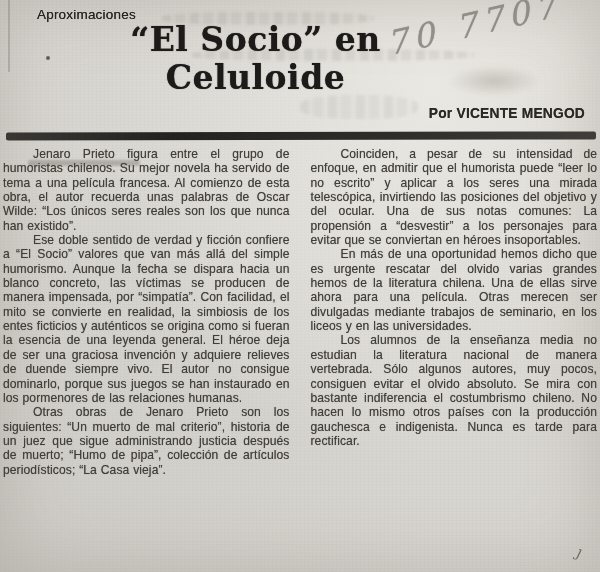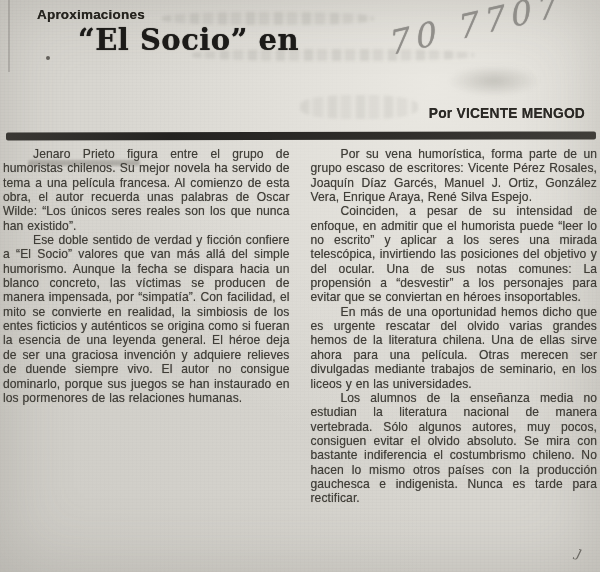--- a/index.html
+++ b/index.html
@@ -20,7 +20,7 @@
   }
   .kicker{
     position:absolute;left:37px;top:7px;
-    font-size:13.5px;font-weight:700;color:#26241f;
+    font-size:13.5px;font-weight:400;color:#26241f;
     text-shadow:0 0 .5px rgba(38,36,31,.8);
     letter-spacing:.2px;
   }

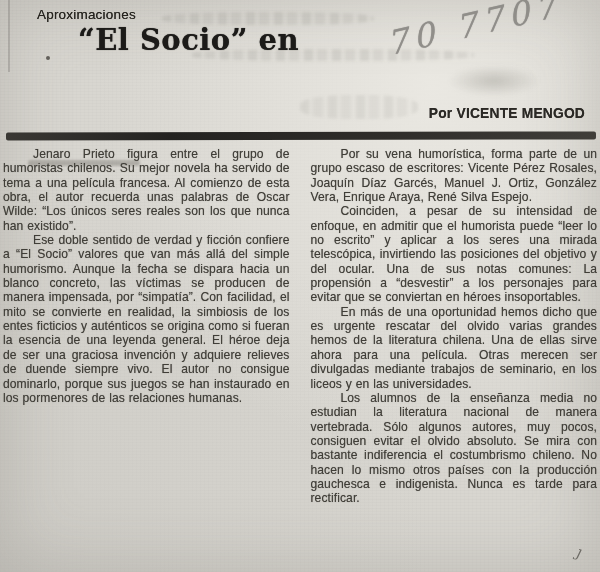--- a/index.html
+++ b/index.html
@@ -25,9 +25,10 @@
     letter-spacing:.2px;
   }
   .title{
-    position:absolute;left:78px;top:21px;width:375px;margin:0;
+    position:absolute;left:68px;top:21px;width:375px;margin:0;
+    text-align:center;
     font-family:"DejaVu Serif",serif;font-weight:700;
-    font-size:29px;line-height:38px;color:#1c1b19;
+    font-size:33px;line-height:38px;color:#1c1b19;
     text-shadow:0 0 .9px rgba(25,24,21,.85);
     letter-spacing:.5px;
   }

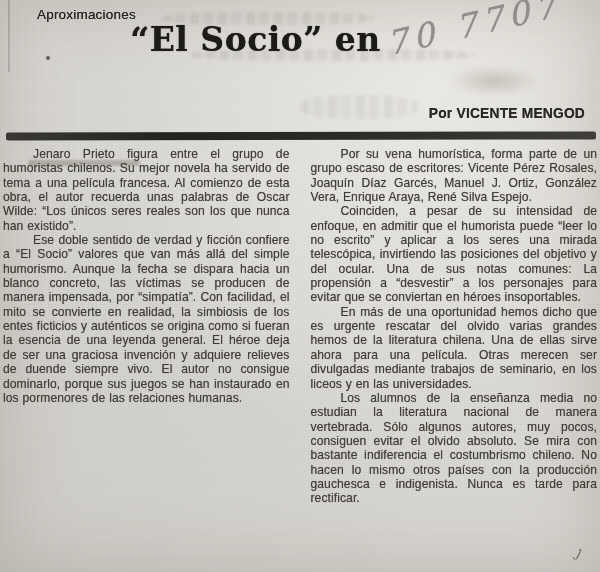--- a/index.html
+++ b/index.html
@@ -116,6 +116,7 @@
 
   <h1 class="title">
     <span class="tl">“El Socio” en</span>
+    <span class="tl">Celuloide</span>
   </h1>
 
   <div class="handwrite">70 7707</div>

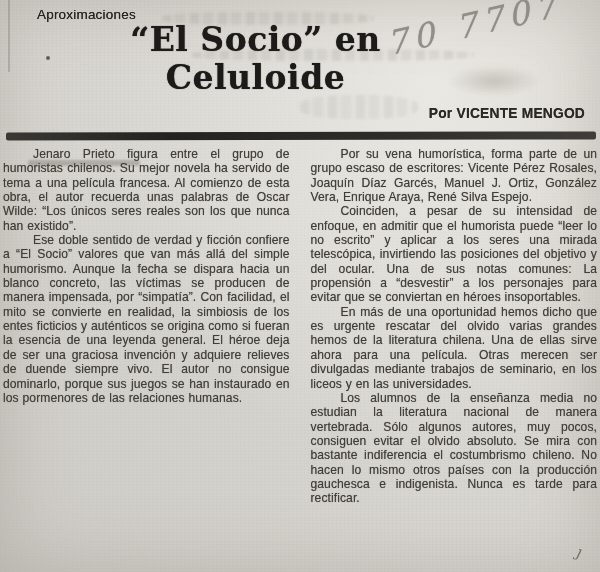--- a/index.html
+++ b/index.html
@@ -131,7 +131,6 @@
       <p class="para">Ese doble sentido de verdad y ficción confiere a “El Socio” valores que van más allá del simple humorismo. Aunque la fecha se dispara hacia un blanco concreto, las víctimas se producen de manera impensada, por “simpatía”. Con facilidad, el mito se convierte en realidad, la simbiosis de los entes ficticios y auténticos se origina como si fueran la esencia de una leyenda general. El héroe deja de ser una graciosa invención y adquiere relieves de duende siempre vivo. El autor no consigue dominarlo, porque sus juegos se han instaurado en los pormenores de las relaciones humanas.</p>
     </div>
     <div class="col">
-      <p class="para">Por su vena humorística, forma parte de un grupo escaso de escritores: Vicente Pérez Rosales, Joaquín Díaz Garcés, Manuel J. Ortiz, González Vera, Enrique Araya, René Silva Espejo.</p>
       <p class="para">Coinciden, a pesar de su intensidad de enfoque, en admitir que el humorista puede “leer lo no escrito” y aplicar a los seres una mirada telescópica, invirtiendo las posiciones del objetivo y del ocular. Una de sus notas comunes: La propensión a “desvestir” a los personajes para evitar que se conviertan en héroes insoportables.</p>
       <p class="para">En más de una oportunidad hemos dicho que es urgente rescatar del olvido varias grandes hemos de la literatura chilena. Una de ellas sirve ahora para una película. Otras merecen ser divulgadas mediante trabajos de seminario, en los liceos y en las universidades.</p>
       <p class="para">Los alumnos de la enseñanza media no estudian la literatura nacional de manera vertebrada. Sólo algunos autores, muy pocos, consiguen evitar el olvido absoluto. Se mira con bastante indiferencia el costumbrismo chileno. No hacen lo mismo otros países con la producción gauchesca e indigenista. Nunca es tarde para rectificar.</p>

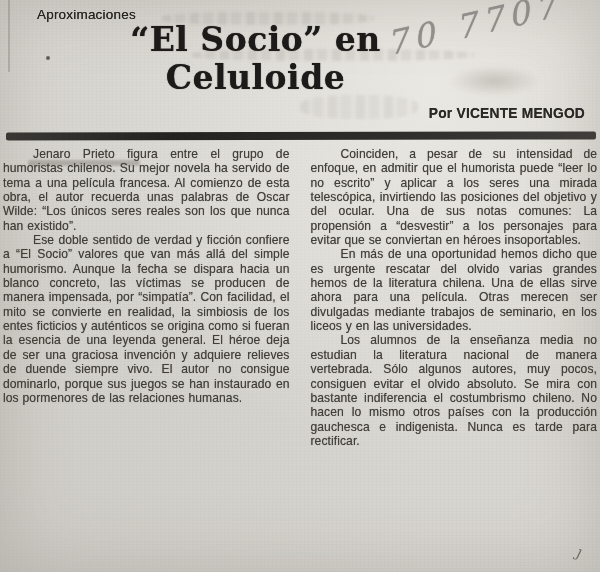--- a/index.html
+++ b/index.html
@@ -129,6 +129,7 @@
     <div class="col">
       <p class="para">Jenaro Prieto figura entre el grupo de humoristas chilenos. Su mejor novela ha servido de tema a una película francesa. Al comienzo de esta obra, el autor recuerda unas palabras de Oscar Wilde: “Los únicos seres reales son los que nunca han existido”.</p>
       <p class="para">Ese doble sentido de verdad y ficción confiere a “El Socio” valores que van más allá del simple humorismo. Aunque la fecha se dispara hacia un blanco concreto, las víctimas se producen de manera impensada, por “simpatía”. Con facilidad, el mito se convierte en realidad, la simbiosis de los entes ficticios y auténticos se origina como si fueran la esencia de una leyenda general. El héroe deja de ser una graciosa invención y adquiere relieves de duende siempre vivo. El autor no consigue dominarlo, porque sus juegos se han instaurado en los pormenores de las relaciones humanas.</p>
+      <p class="para">Otras obras de Jenaro Prieto son los siguientes: “Un muerto de mal criterio”, historia de un juez que sigue administrando justicia después de muerto; “Humo de pipa”, colección de artículos periodísticos; “La Casa vieja”.</p>
     </div>
     <div class="col">
       <p class="para">Coinciden, a pesar de su intensidad de enfoque, en admitir que el humorista puede “leer lo no escrito” y aplicar a los seres una mirada telescópica, invirtiendo las posiciones del objetivo y del ocular. Una de sus notas comunes: La propensión a “desvestir” a los personajes para evitar que se conviertan en héroes insoportables.</p>

